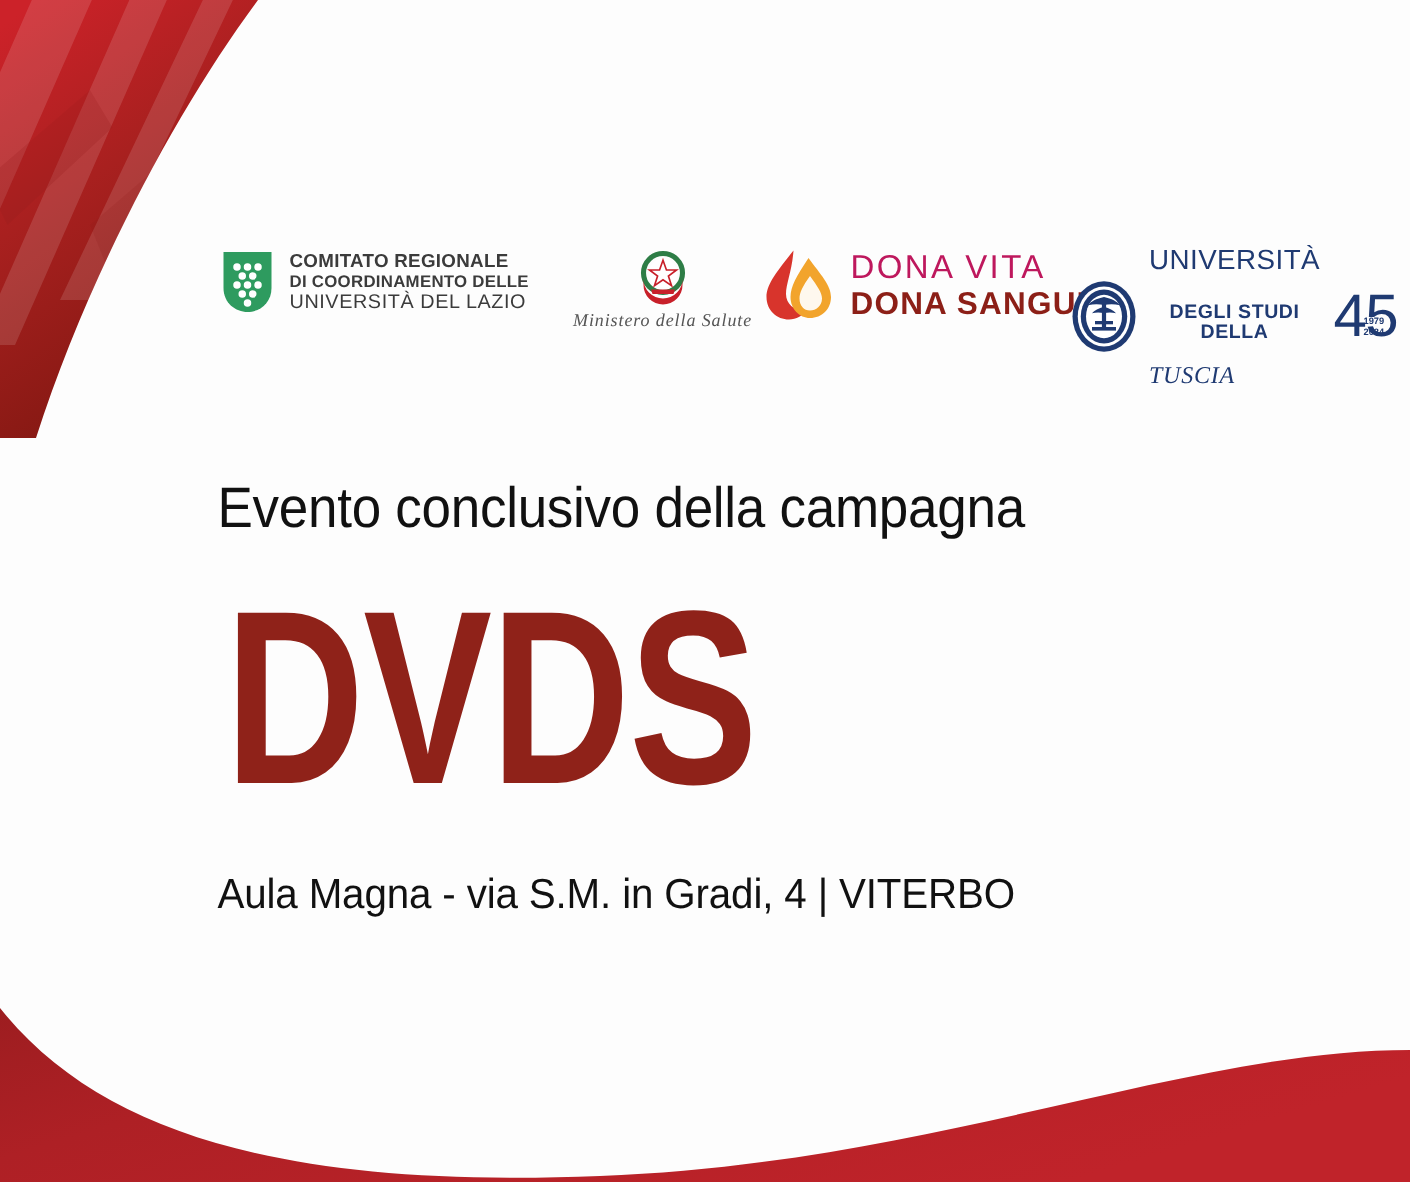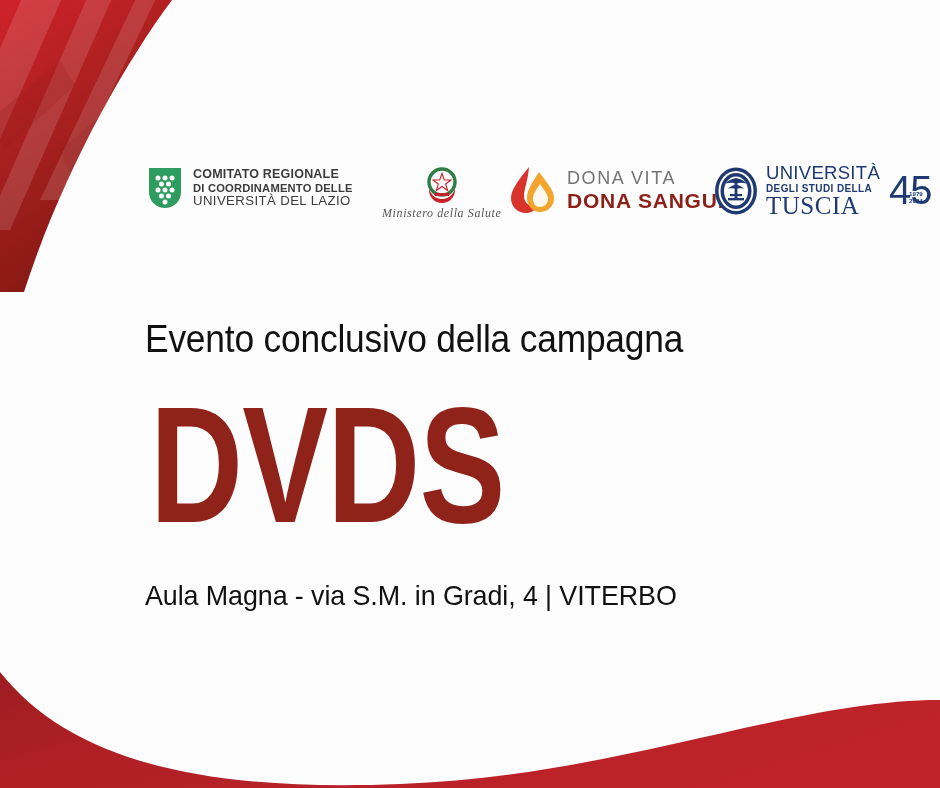--- a/index.html
+++ b/index.html
@@ -53,7 +53,7 @@
   .flame{width:48px;height:52px;flex:0 0 48px;margin-right:10px;}
   .dvds-words{line-height:1.0;}
   .dvds-words .w1{
-    font-size:18px;color:#737373;letter-spacing:1.6px;font-weight:normal;
+    font-size:22px;color:#be185d;letter-spacing:1.6px;font-weight:normal;
     display:block;
   }
   .dvds-words .w2{

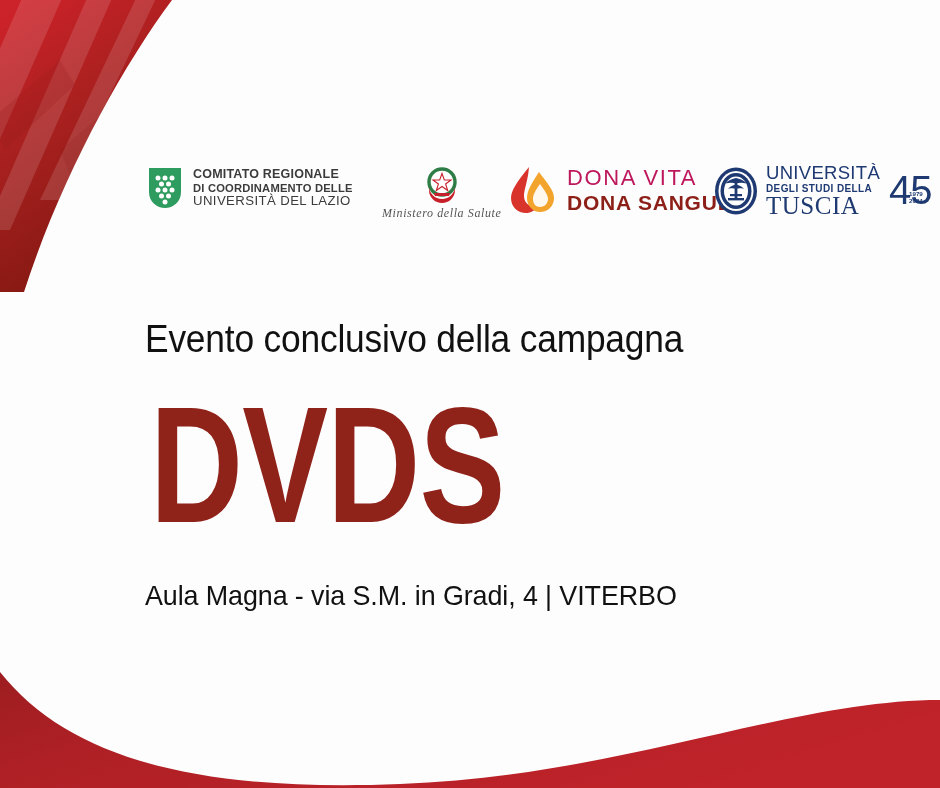--- a/index.html
+++ b/index.html
@@ -69,7 +69,7 @@
     display:block;font-size:18.5px;font-weight:normal;letter-spacing:0.3px;
   }
   .tuscia-words .t2{
-    display:block;font-size:10px;font-weight:bold;letter-spacing:0.4px;margin:1px 0;
+    display:block;font-size:13px;font-weight:bold;letter-spacing:0.4px;margin:18px 0;text-align:center;
   }
   .tuscia-words .t3{
     display:block;font-family:"Liberation Serif",serif;font-size:25px;

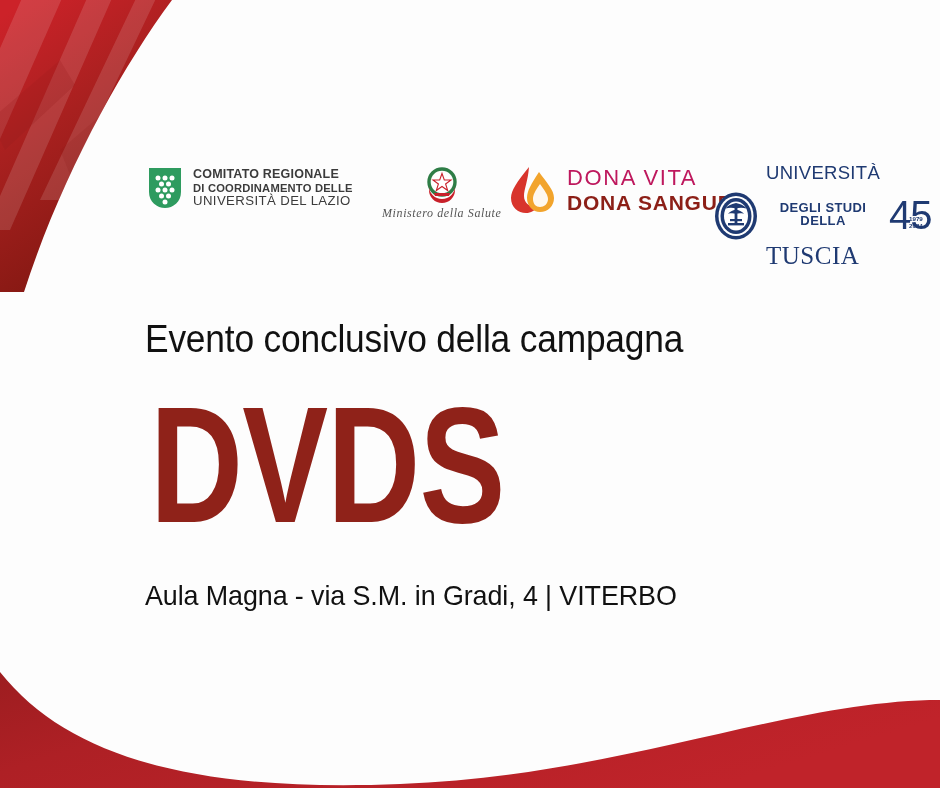--- a/index.html
+++ b/index.html
@@ -72,8 +72,8 @@
     display:block;font-size:13px;font-weight:bold;letter-spacing:0.4px;margin:18px 0;text-align:center;
   }
   .tuscia-words .t3{
-    display:block;font-family:"Liberation Serif",serif;font-size:25px;
-    font-weight:normal;letter-spacing:0.5px;margin-top:-2px;
+    display:block;font-family:"Liberation Serif",serif;font-size:16px;
+    font-weight:normal;letter-spacing:0.5px;margin-top:-2px;font-style:italic;
   }
   .anniv{margin-left:8px;width:52px;height:50px;flex:0 0 52px;}
 

